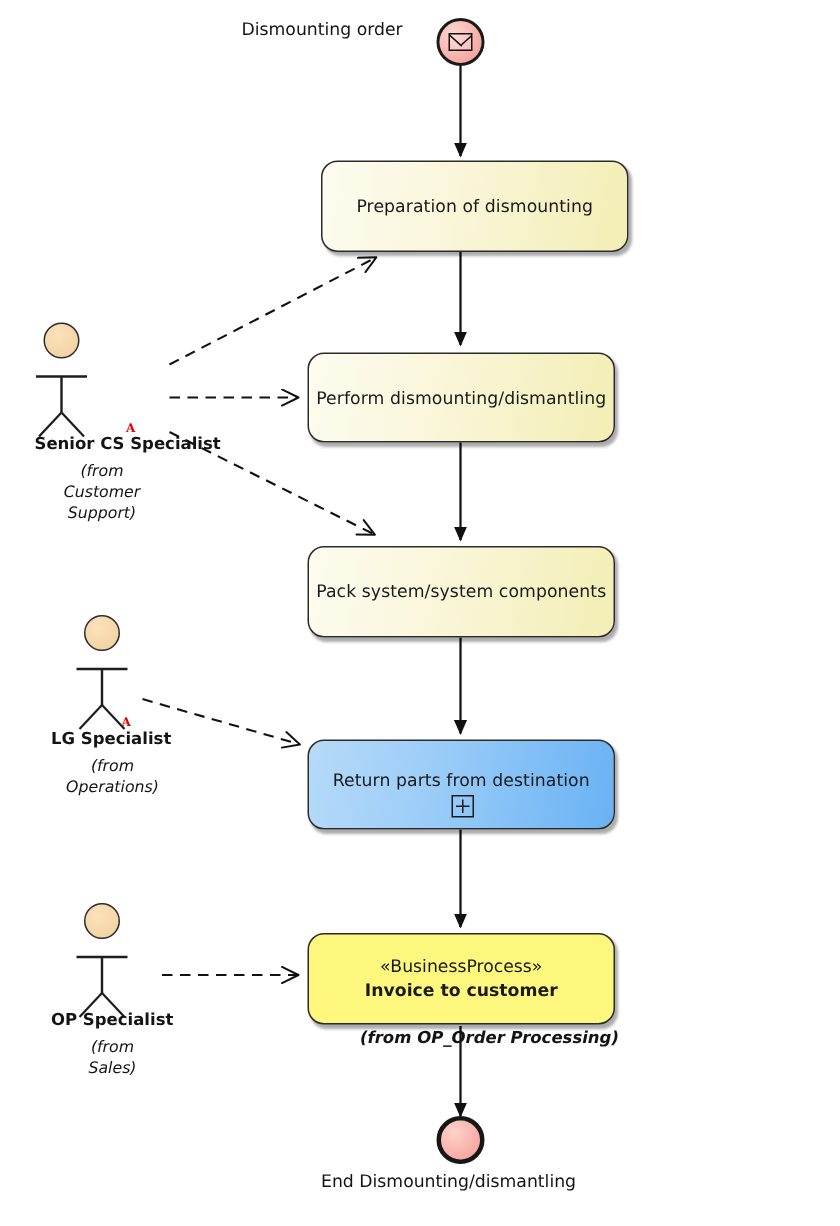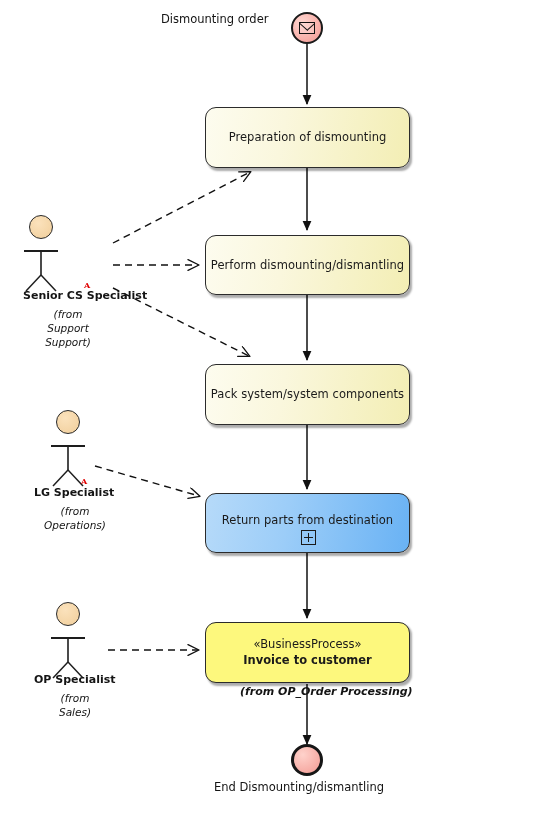--- a/index.html
+++ b/index.html
@@ -237,7 +237,7 @@
     <div class="envelope"></div>
   </div>
 
-  <div class="act act-cream" style="left:205px; top:107px; width:205px; height:61px;">
+  <div class="act act-cream" style="left:214px; top:107px; width:205px; height:61px;">
     <div class="act-label">Preparation of dismounting</div>
   </div>
 

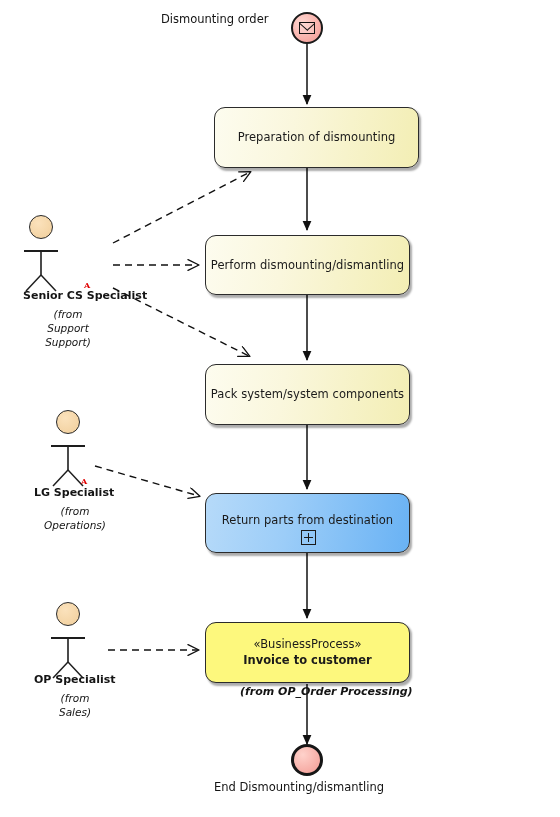--- a/index.html
+++ b/index.html
@@ -277,7 +277,7 @@
     <div class="actor-name" style="left:9px;">Senior CS Specialist</div>
     <div class="actor-from">
       <div>(from</div>
-      <div>Support</div>
+      <div>Customer</div>
       <div>Support)</div>
     </div>
   </div>

